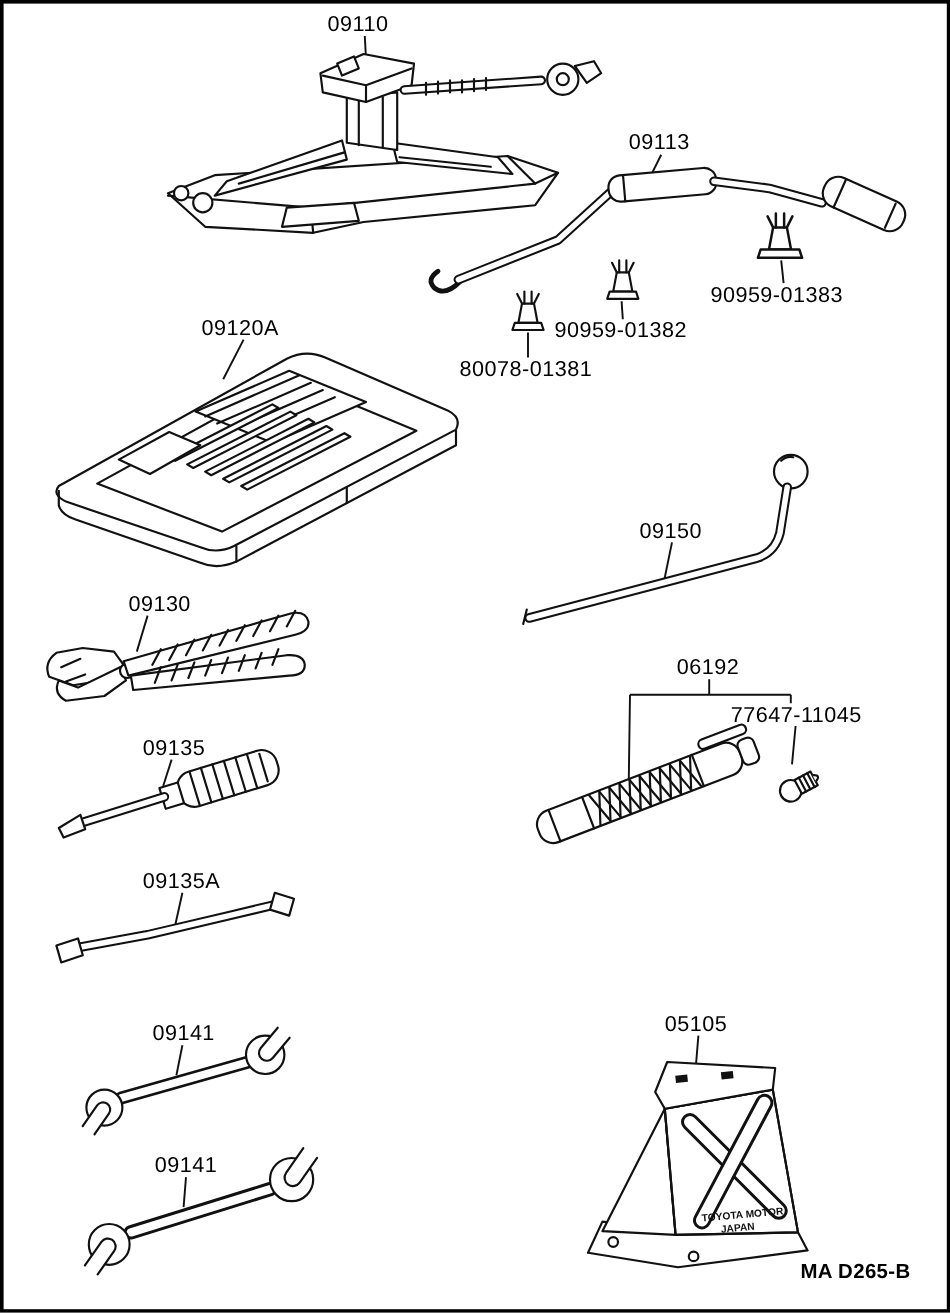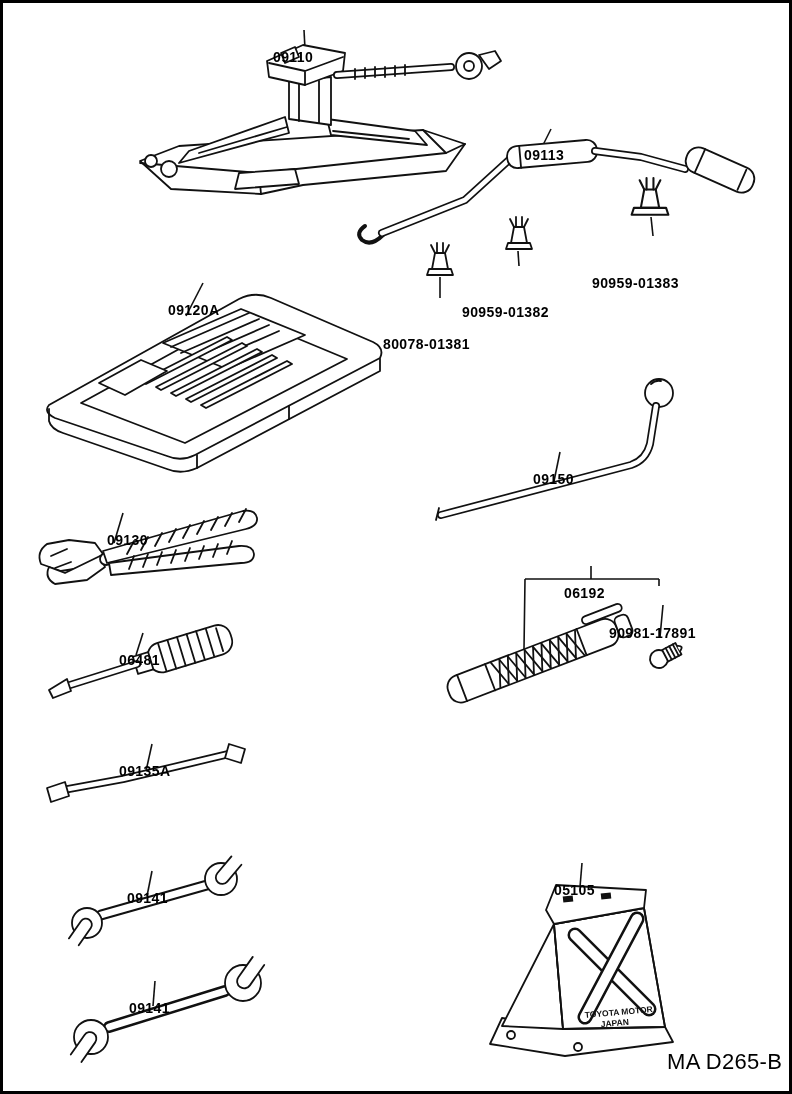--- a/index.html
+++ b/index.html
@@ -12,8 +12,8 @@
   }
   .art { position:absolute; left:0; top:0; }
   .part-label {
-    position:absolute; font-weight:bold; font-size:14px; letter-spacing:.4px;
-    color:#000; white-space:nowrap; line-height:1; cursor:pointer;margin-top:39px;
+    position:absolute; font-weight:normal; font-size:18px; letter-spacing:.4px;
+    color:#000; white-space:nowrap; line-height:1; cursor:pointer;
   }
   .code-label {
     position:absolute; font-weight:normal; font-size:22px; letter-spacing:.3px;

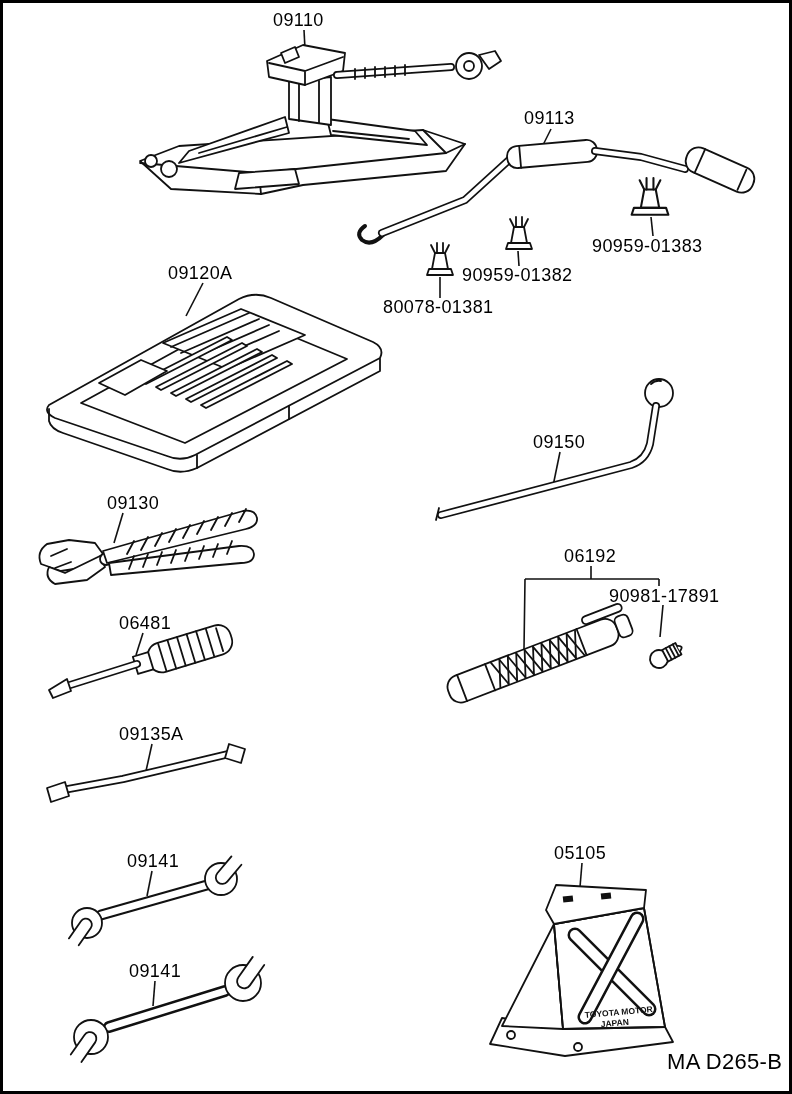--- a/index.html
+++ b/index.html
@@ -236,7 +236,7 @@
   <div class="part-label" style="left:530px;top:430px">09150</div>
   <div class="part-label" style="left:104px;top:491px">09130</div>
   <div class="part-label" style="left:561px;top:544px">06192</div>
-  <div class="part-label" style="left:606px;top:584px">90981-17891</div>
+  <div class="part-label" style="left:606px;top:584px">77647-11045</div>
   <div class="part-label" style="left:116px;top:611px">06481</div>
   <div class="part-label" style="left:116px;top:722px">09135A</div>
   <div class="part-label" style="left:124px;top:849px">09141</div>

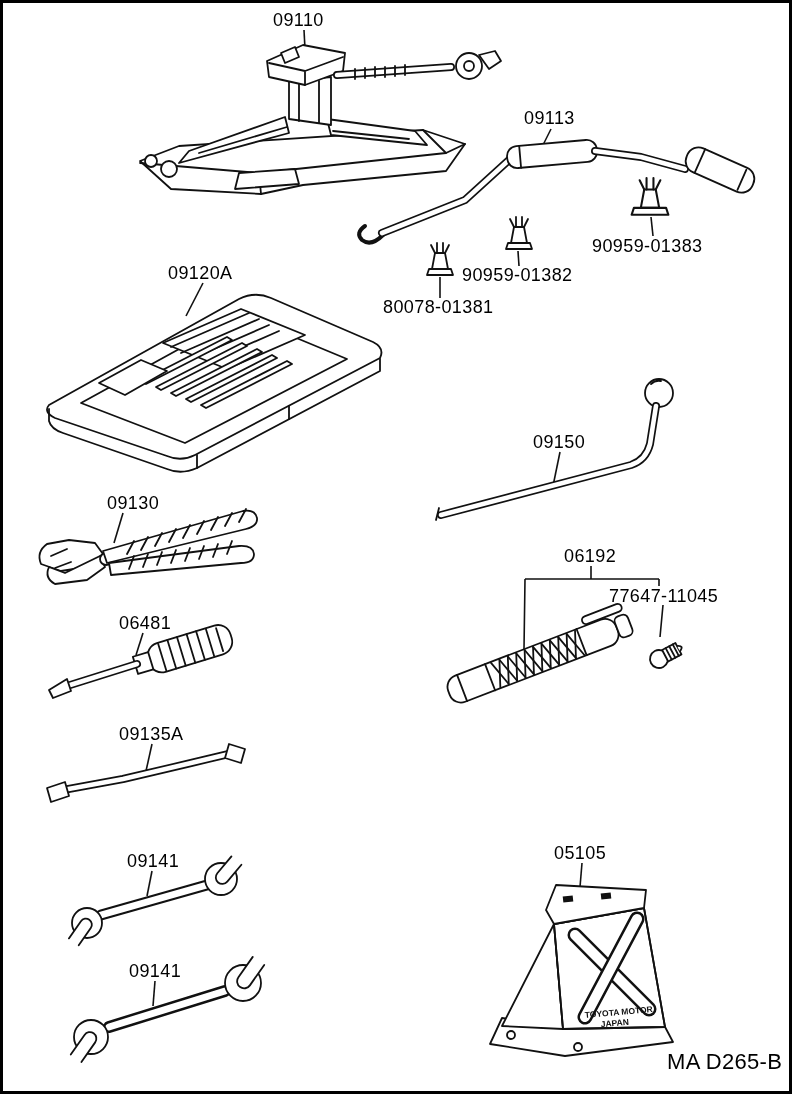--- a/index.html
+++ b/index.html
@@ -237,7 +237,7 @@
   <div class="part-label" style="left:104px;top:491px">09130</div>
   <div class="part-label" style="left:561px;top:544px">06192</div>
   <div class="part-label" style="left:606px;top:584px">77647-11045</div>
-  <div class="part-label" style="left:116px;top:611px">06481</div>
+  <div class="part-label" style="left:116px;top:611px">09135</div>
   <div class="part-label" style="left:116px;top:722px">09135A</div>
   <div class="part-label" style="left:124px;top:849px">09141</div>
   <div class="part-label" style="left:126px;top:959px">09141</div>

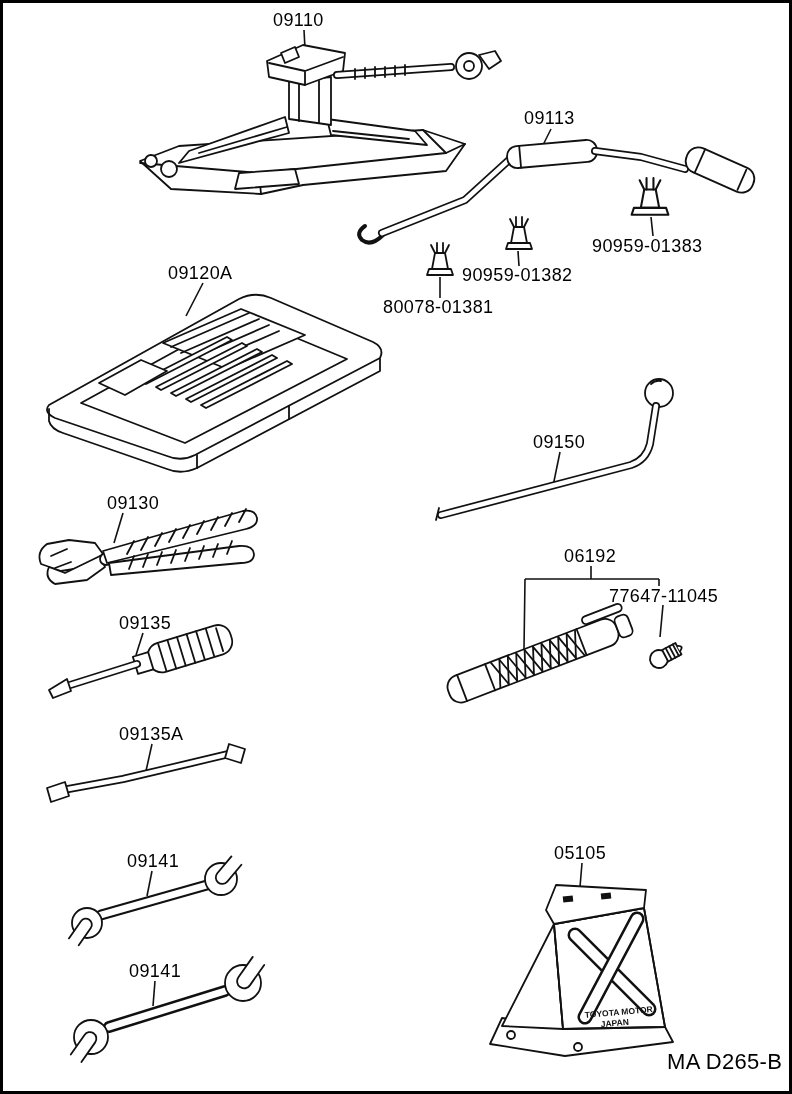--- a/index.html
+++ b/index.html
@@ -16,7 +16,7 @@
     color:#000; white-space:nowrap; line-height:1; cursor:pointer;
   }
   .code-label {
-    position:absolute; font-weight:normal; font-size:22px; letter-spacing:.3px;
+    position:absolute; font-weight:bold; font-size:17px; letter-spacing:.3px;
     color:#000; white-space:nowrap; line-height:1;text-align:right;
   }
   svg .ln  { stroke:#111; fill:none; stroke-width:1.8; stroke-linecap:round; stroke-linejoin:round; }

